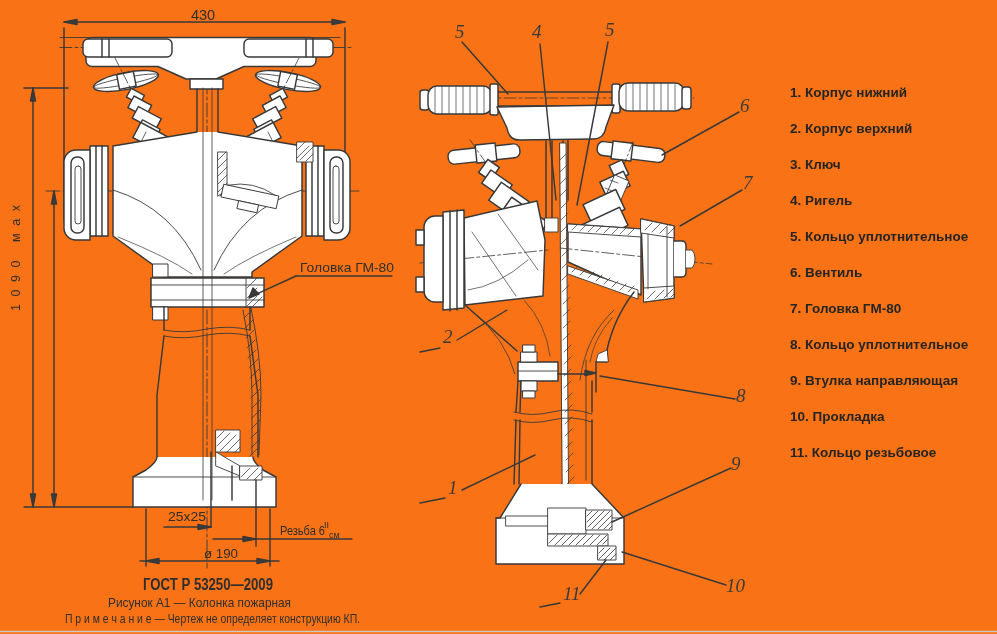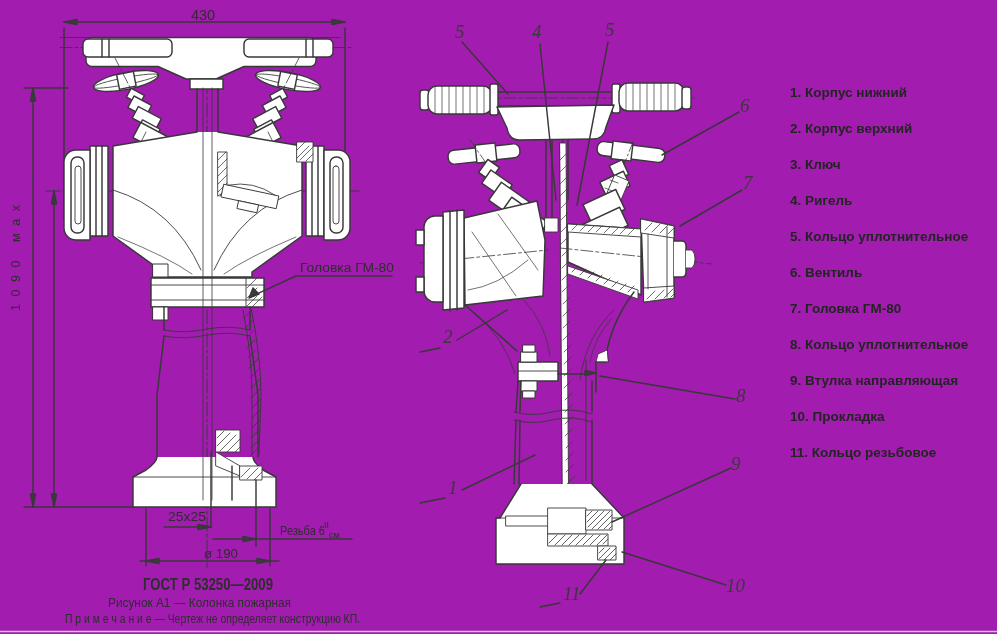--- a/index.html
+++ b/index.html
@@ -3,7 +3,7 @@
 <meta charset="utf-8">
 <style>
 html,body{margin:0;padding:0;background:#fcfcfc;}
-#page{position:relative;width:997px;height:634px;background:#a21caf;overflow:hidden;
+#page{position:relative;width:997px;height:634px;background:#f97316;overflow:hidden;
  font-family:"Liberation Sans",sans-serif;}
 svg{position:absolute;left:0;top:0;}
 .t{font-family:"Liberation Sans",sans-serif;fill:#2e2e2e;stroke:none;}

